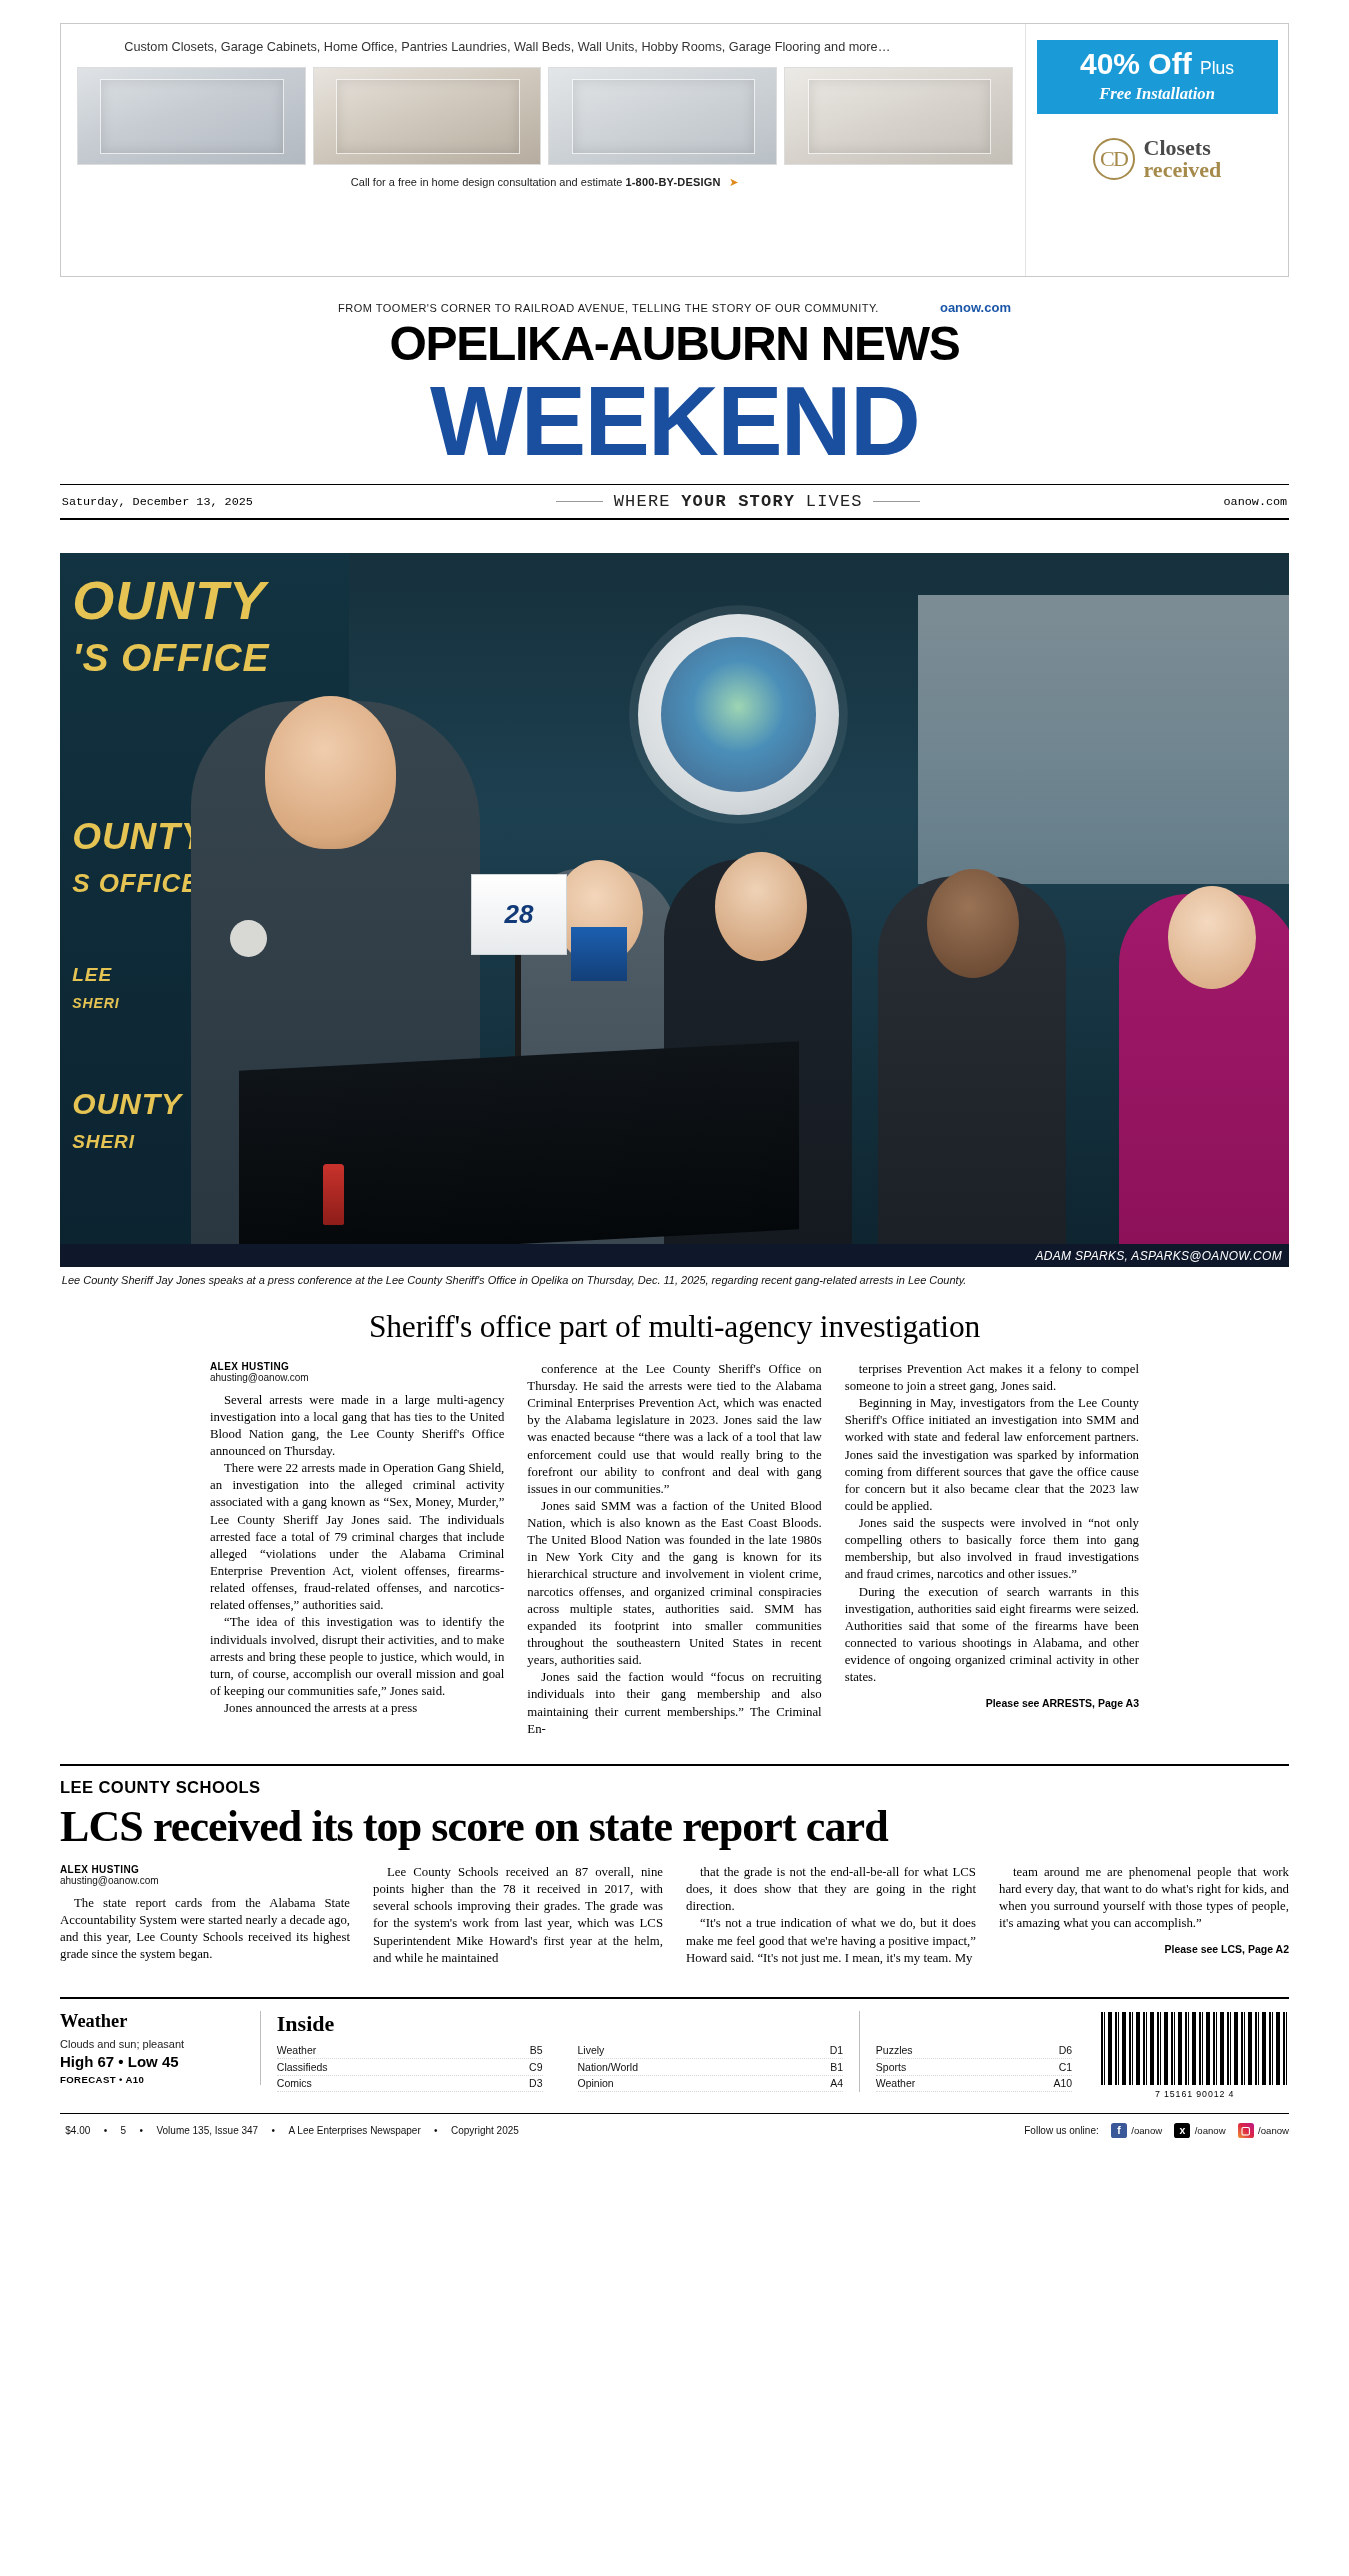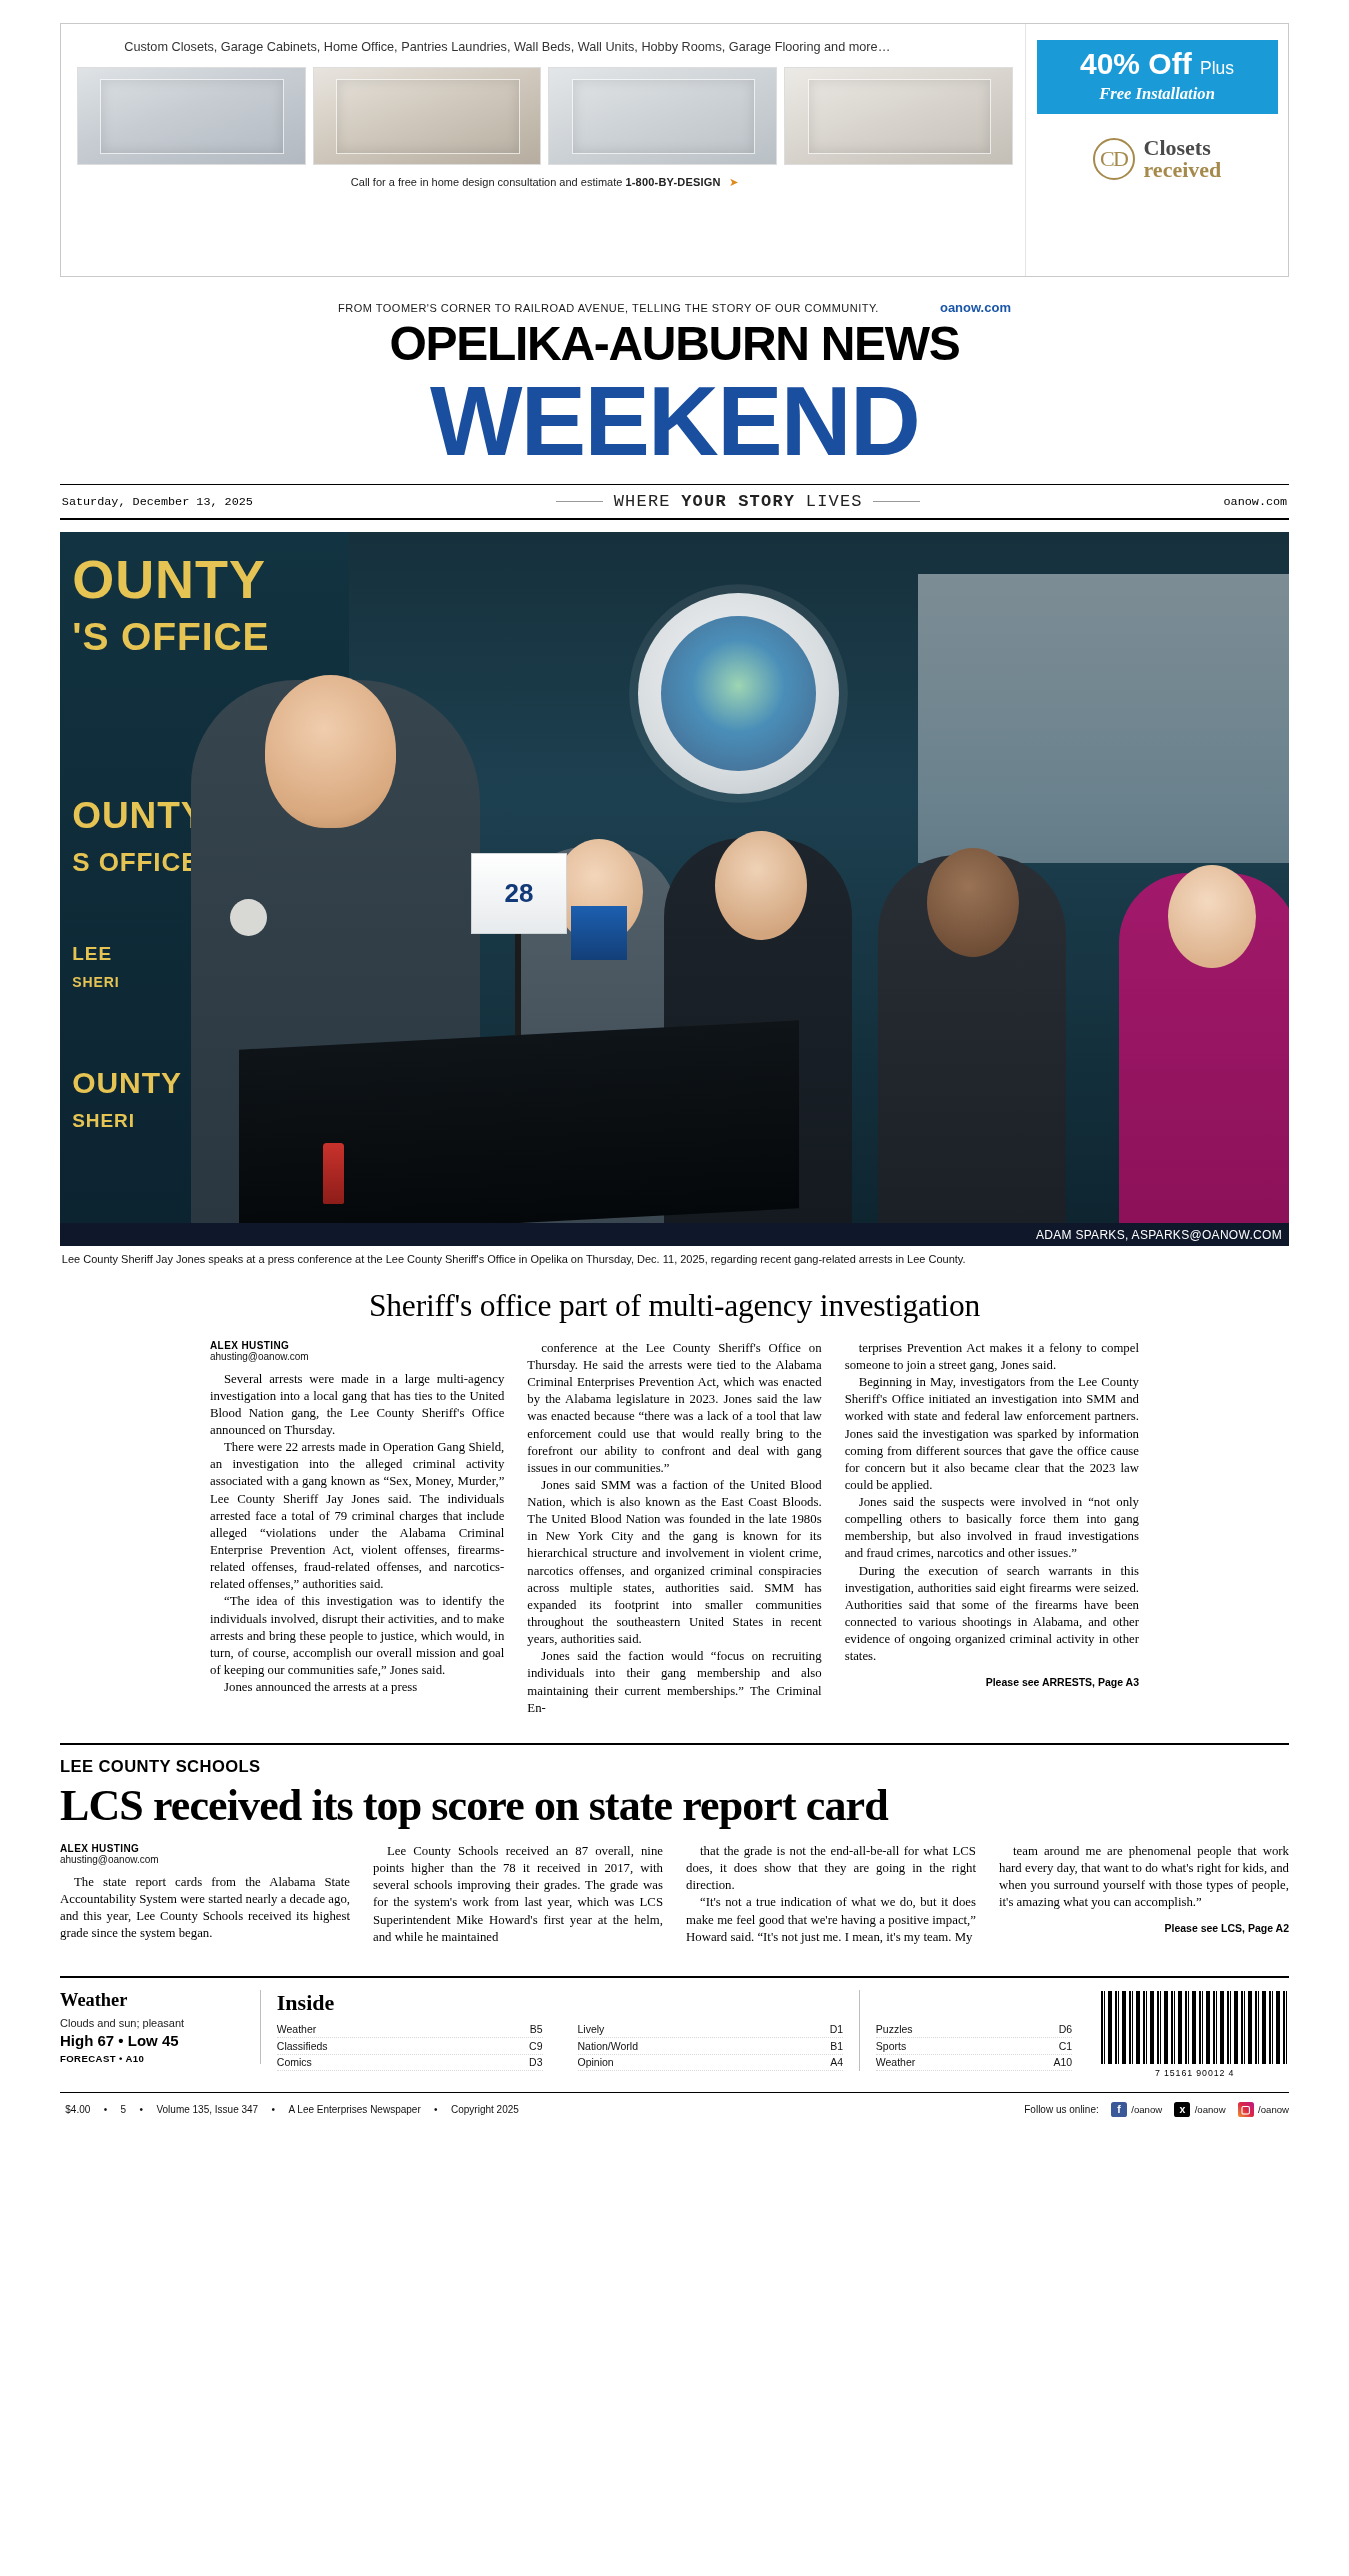--- a/index.html
+++ b/index.html
@@ -207,7 +207,7 @@
   }
 
   
-  .photo-wrap { margin: 12px 60px 0 60px; }
+  .photo-wrap { margin: 33px 60px 0 60px; font-style: italic; }
   .photo {
     position: relative;
     height: 691px;

